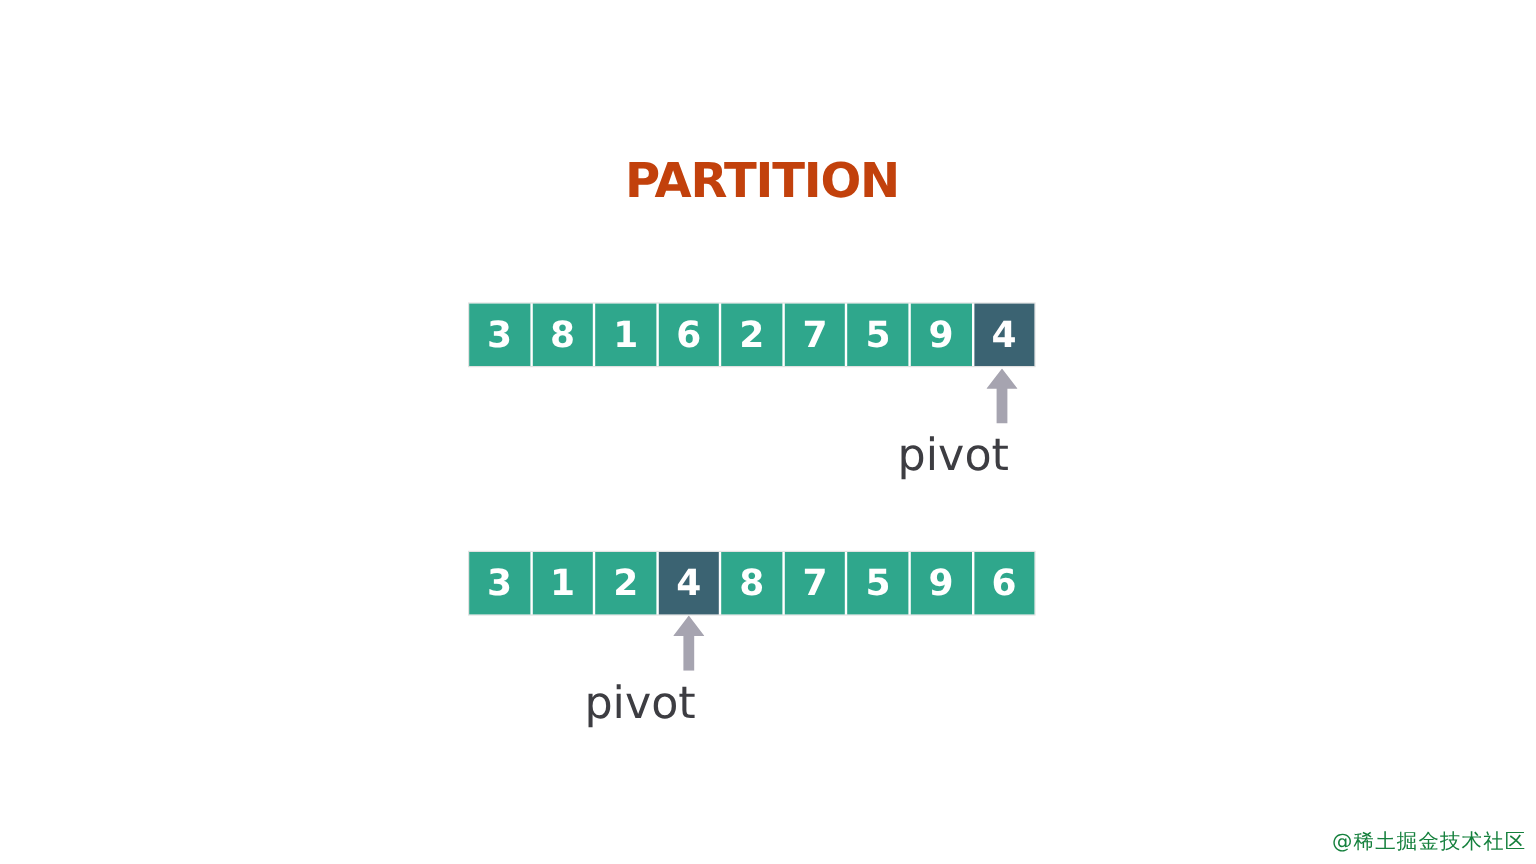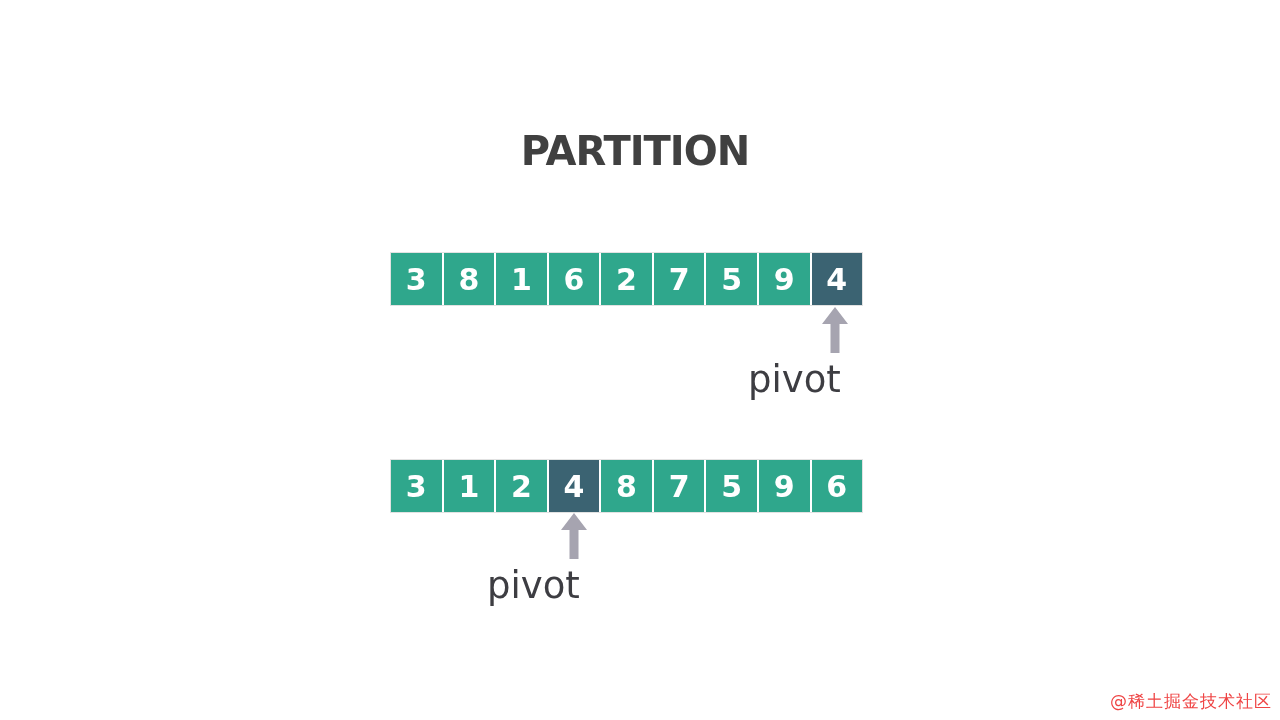--- a/index.html
+++ b/index.html
@@ -84,7 +84,7 @@
 
 <div class="page">
 
-  <div class="title" style="color: #404040;">PARTITION</div>
+  <div class="title" style="color: #c2410c;">PARTITION</div>
 
   <div class="array-row row-0">
       <div class="cell">3</div>

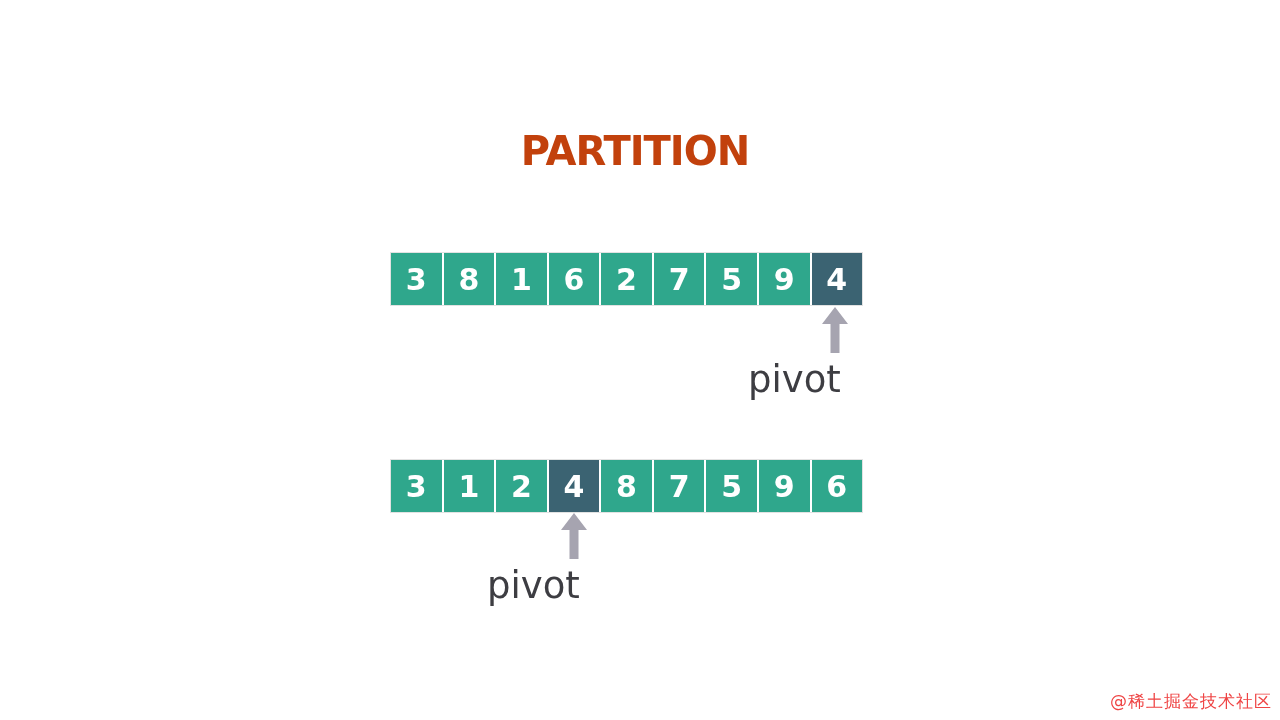--- a/index.html
+++ b/index.html
@@ -126,7 +126,7 @@
 
   <div class="pivot-label label-1" style="color: rgb(61, 61, 66);">pivot</div>
 
-  <div class="watermark" style="color: #ef4444;">@稀土掘金技术社区</div>
+  <div class="watermark" style="color: #15803d;">@稀土掘金技术社区</div>
 
 </div>
 

